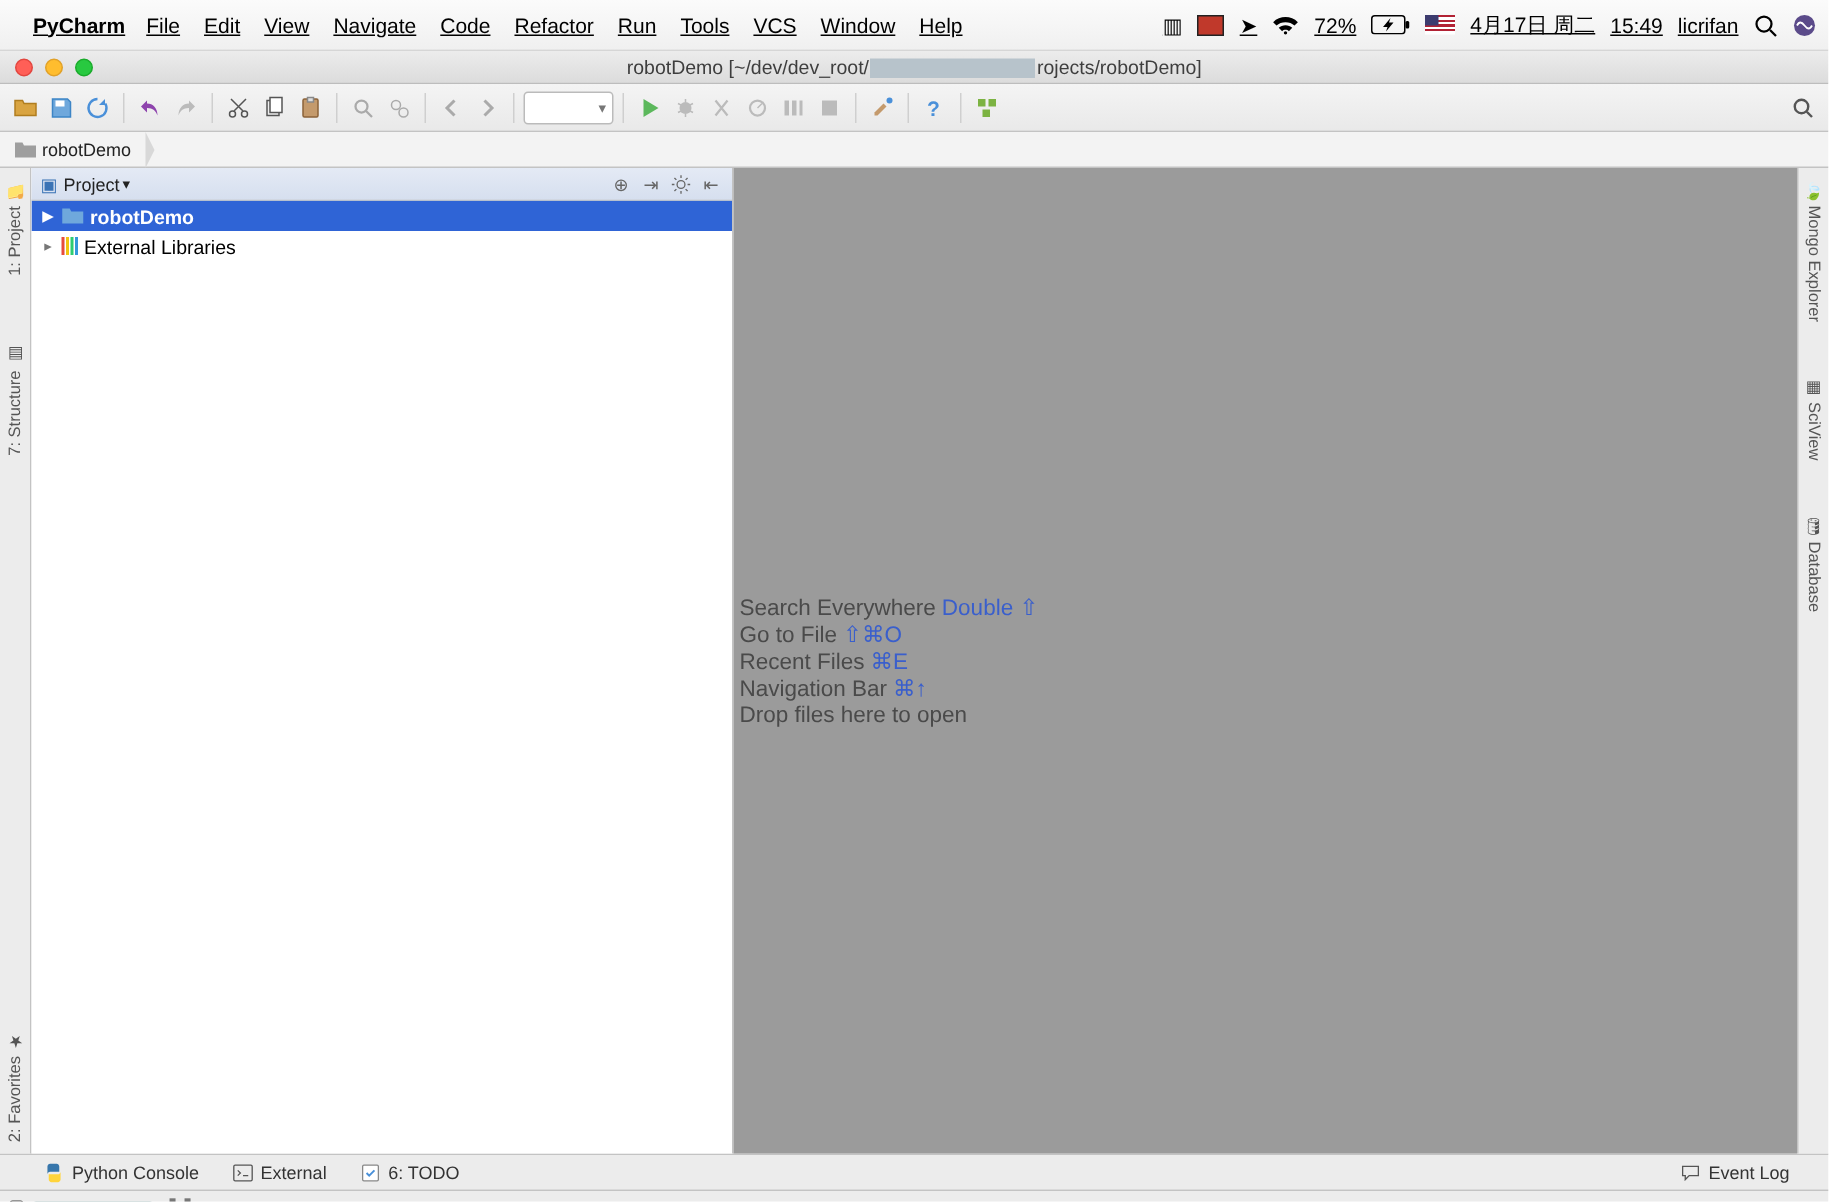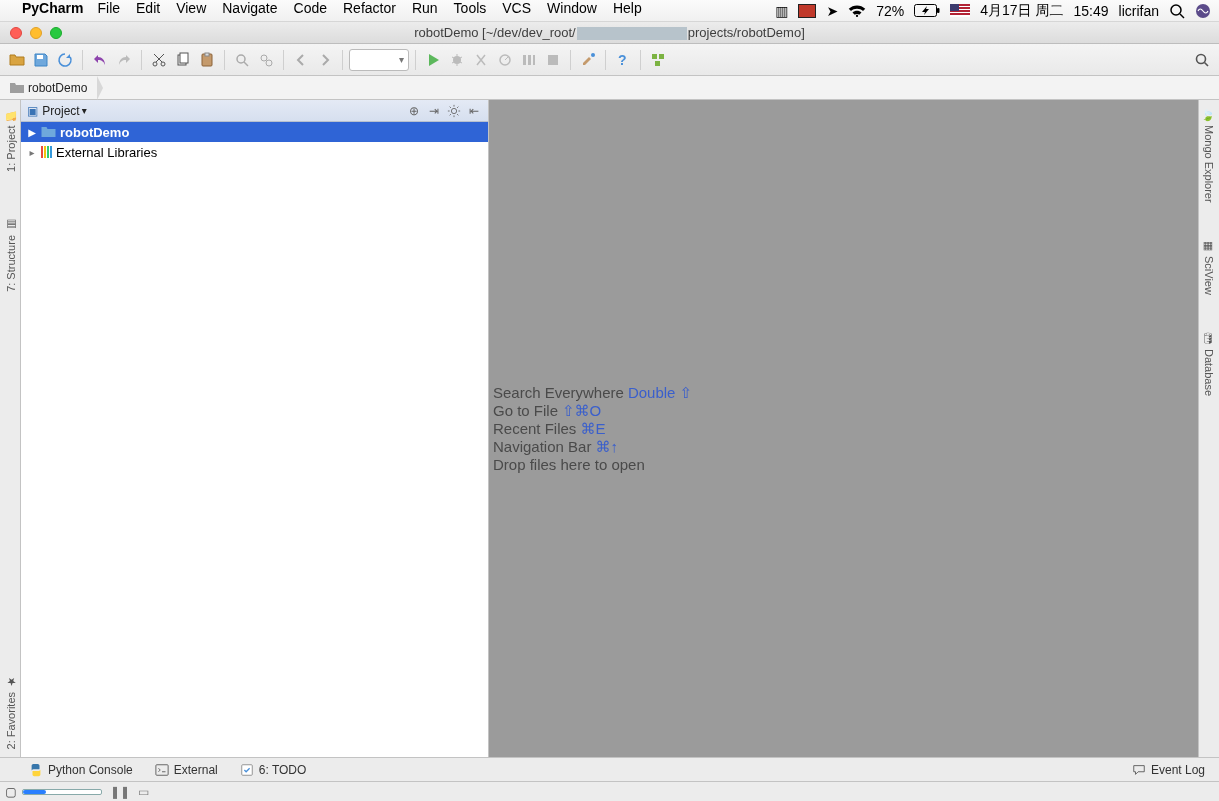--- a/index.html
+++ b/index.html
@@ -6,7 +6,7 @@
 body { width: 1219px; height: 801px; background: #fff; overflow: hidden; font-size: 13px; color: #000; }
 
 
-.mac-menubar { height: 22px; background: linear-gradient(#fbfbfb,#f0f0f0); border-bottom: 1px solid #d6d6d6; display: flex; padding: 0 8px; font-size: 14px; }
+.mac-menubar { height: 34px; background: linear-gradient(#fbfbfb,#f0f0f0); border-bottom: 1px solid #d6d6d6; display: flex; align-items: center; padding: 0 8px; font-size: 14px; text-decoration: underline; }
 .mac-menubar .apple-icon { margin-right: 14px; font-size: 16px; }
 .mac-menubar .app-name-menu { font-weight: 700; margin-right: 14px; }
 .mac-menubar .menu-item { margin-right: 16px; color: #000; }

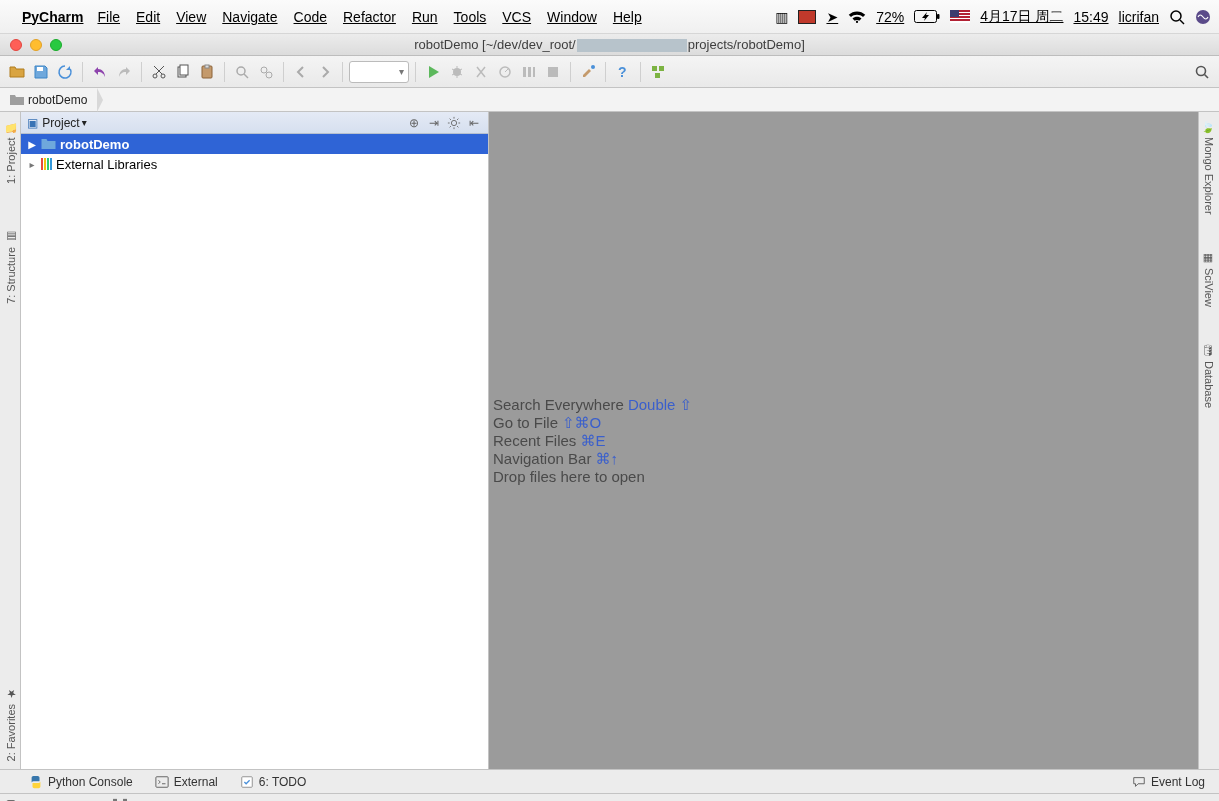--- a/index.html
+++ b/index.html
@@ -152,7 +152,7 @@
     <div class="tl green"></div>
   </div>
   <div class="window-title">
-    <span>robotDemo [~/dev/dev_root/</span><span class="redact"></span><span>projects/robotDemo]</span>
+    <span>robotDemo [~/dev/dev_root/</span><span class="redact"></span><span>rojects/robotDemo]</span>
   </div>
 </div>
 

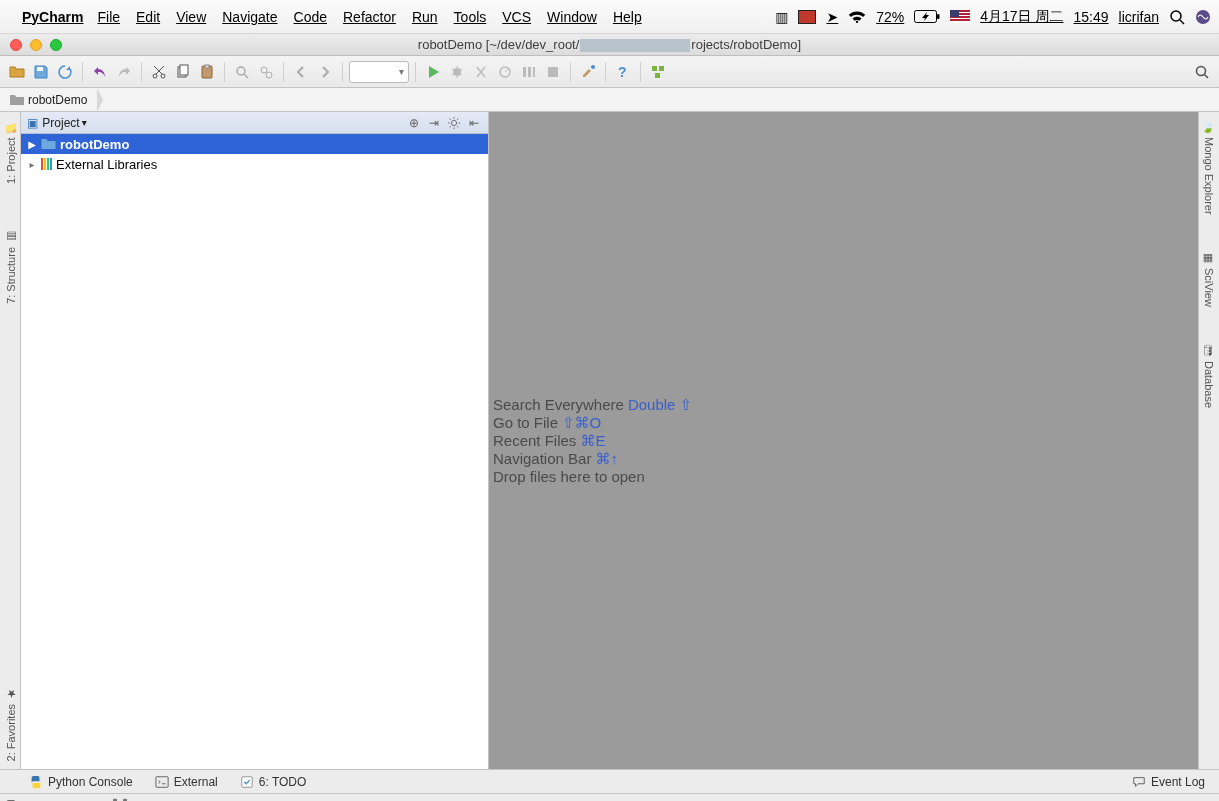--- a/index.html
+++ b/index.html
@@ -404,7 +404,7 @@
     <span>6: TODO</span>
   </div>
   <div class="spacer"></div>
-  <div class="btab" style="margin-right:6px">
+  <div class="btab" style="margin-right:18px">
     <span>
         <svg width="14" height="14" viewBox="0 0 16 16">
           <path d="M2 3h12v7H7l-3 3V10H2z" fill="none" stroke="#555"></path>

